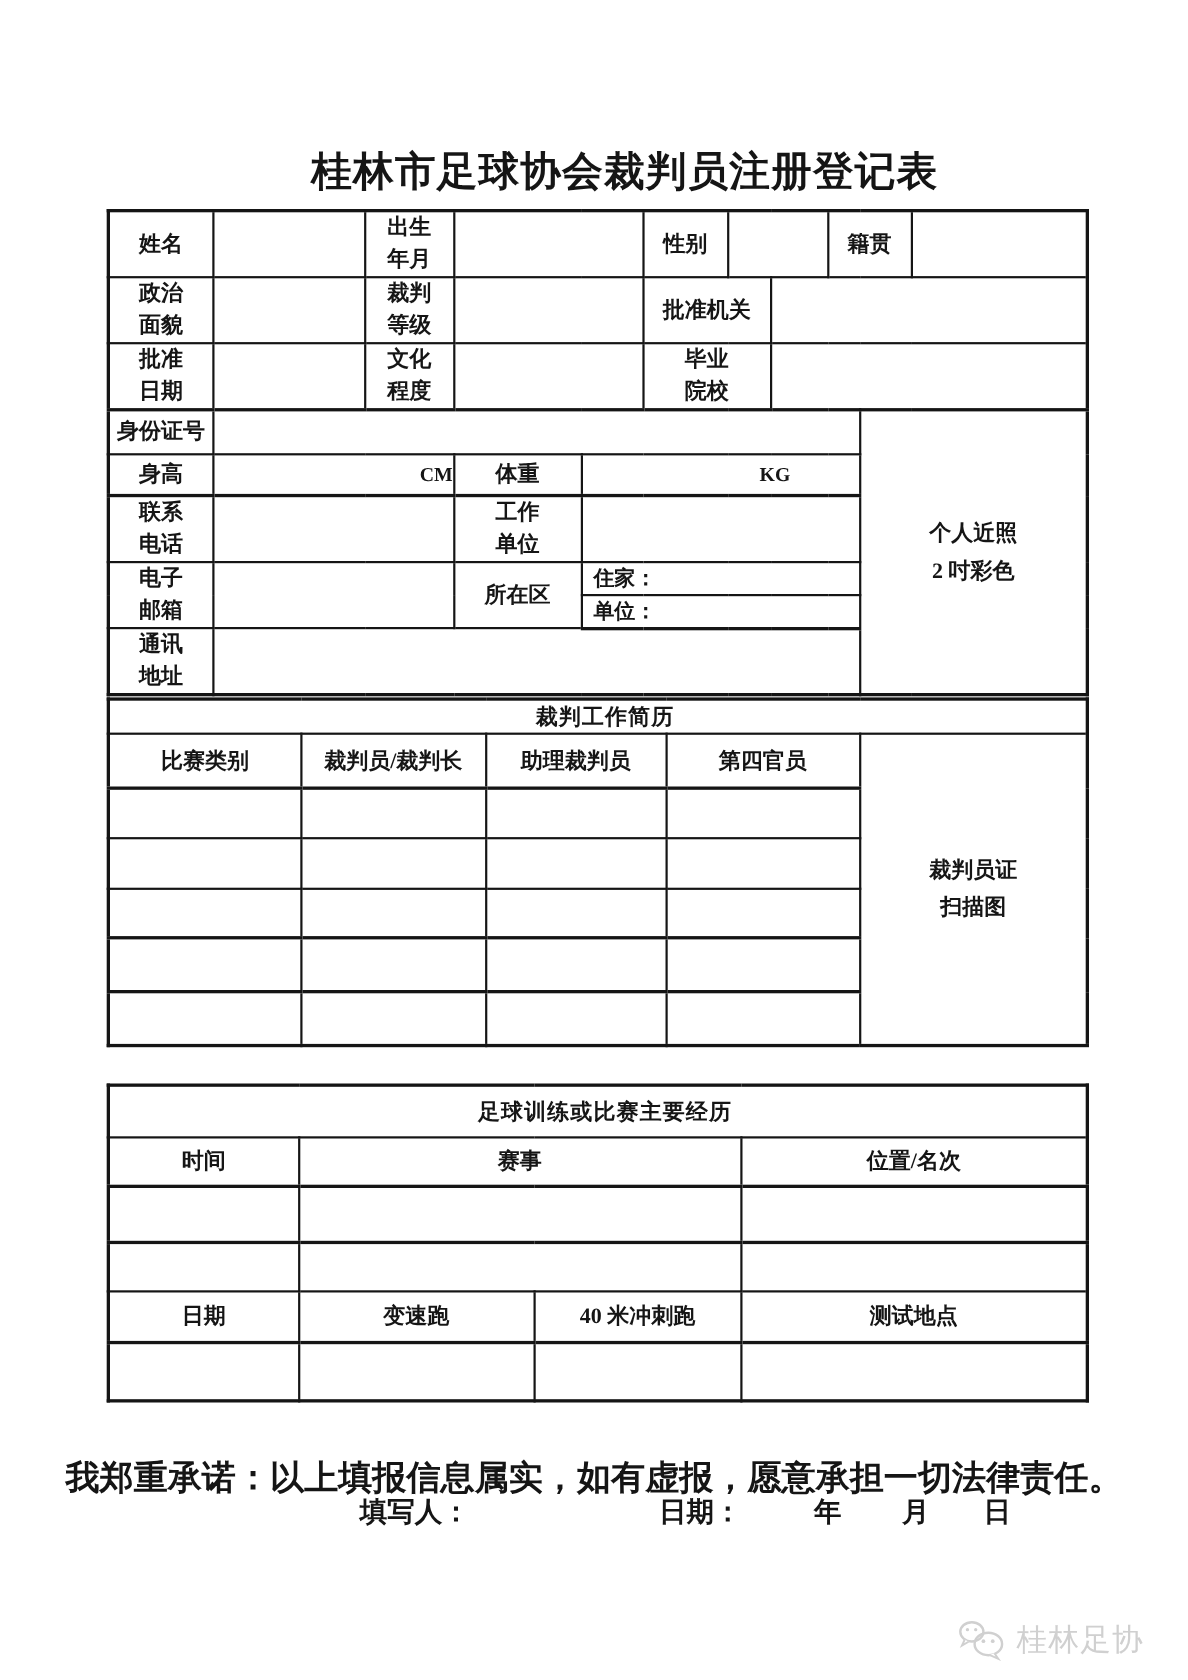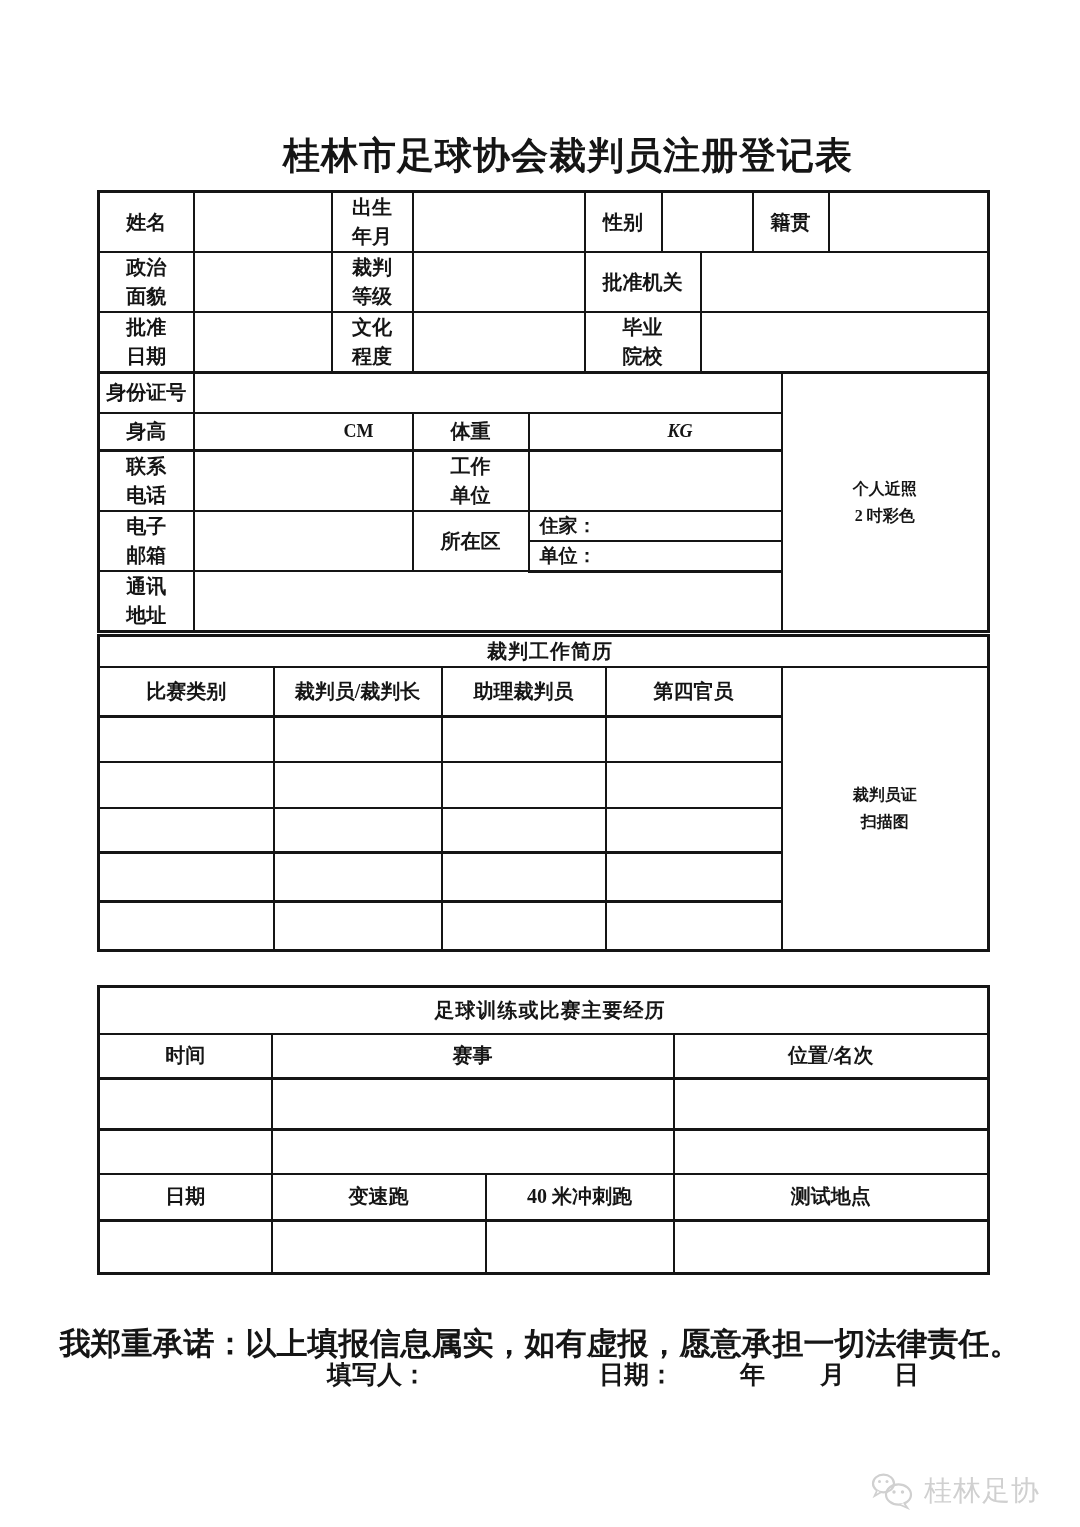--- a/index.html
+++ b/index.html
@@ -30,7 +30,7 @@
   .lbl{white-space:pre-line;line-height:1.45;}
   .sect{font-size:20px;letter-spacing:1px;padding-left:13px;}
   .unitcell{text-align:right;font-size:18px;font-family:"Liberation Serif",serif;}
-  .cm-cell{padding-right:38px;}
+  .cm-cell{}
   .kg-cell{padding-right:88px;font-style:italic;}
   .subcell{text-align:left;padding-left:10px;font-size:19px;}
   .photo-note,.scan-note{white-space:pre-line;line-height:1.7;font-size:16px;text-align:center;}

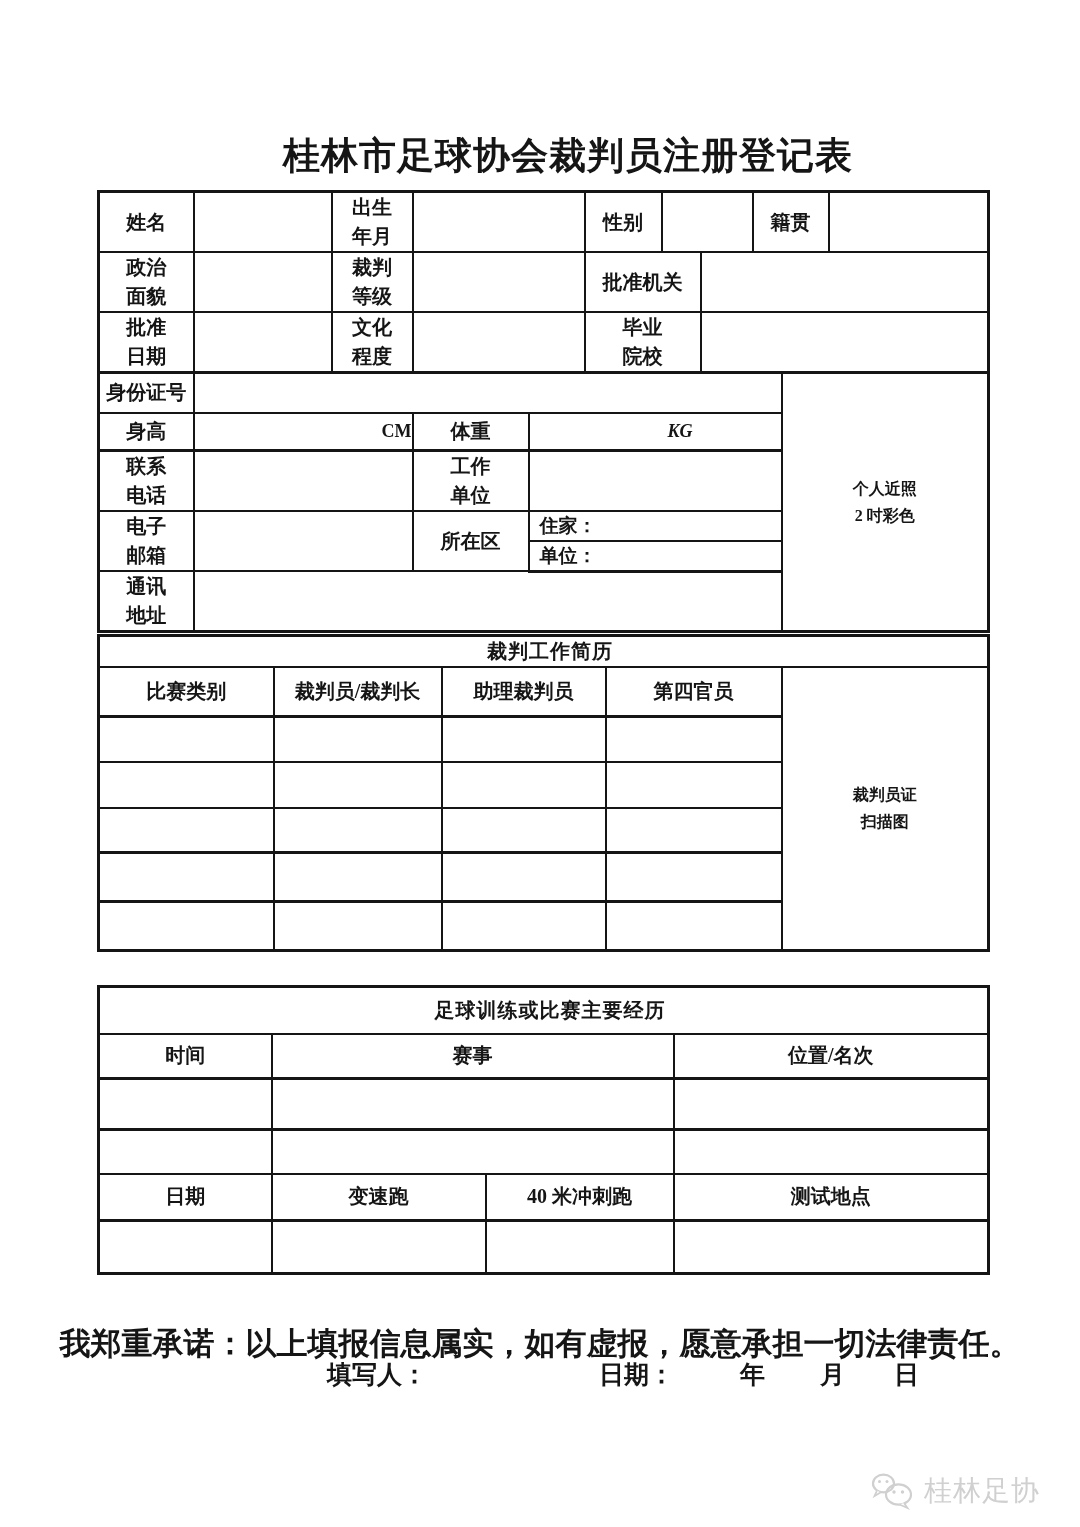--- a/index.html
+++ b/index.html
@@ -31,7 +31,7 @@
   .sect{font-size:20px;letter-spacing:1px;padding-left:13px;}
   .unitcell{text-align:right;font-size:18px;font-family:"Liberation Serif",serif;}
   .cm-cell{}
-  .kg-cell{padding-right:88px;font-style:italic;}
+  .kg-cell{padding-right:62px;}
   .subcell{text-align:left;padding-left:10px;font-size:19px;}
   .photo-note,.scan-note{white-space:pre-line;line-height:1.7;font-size:16px;text-align:center;}
   .commitment{

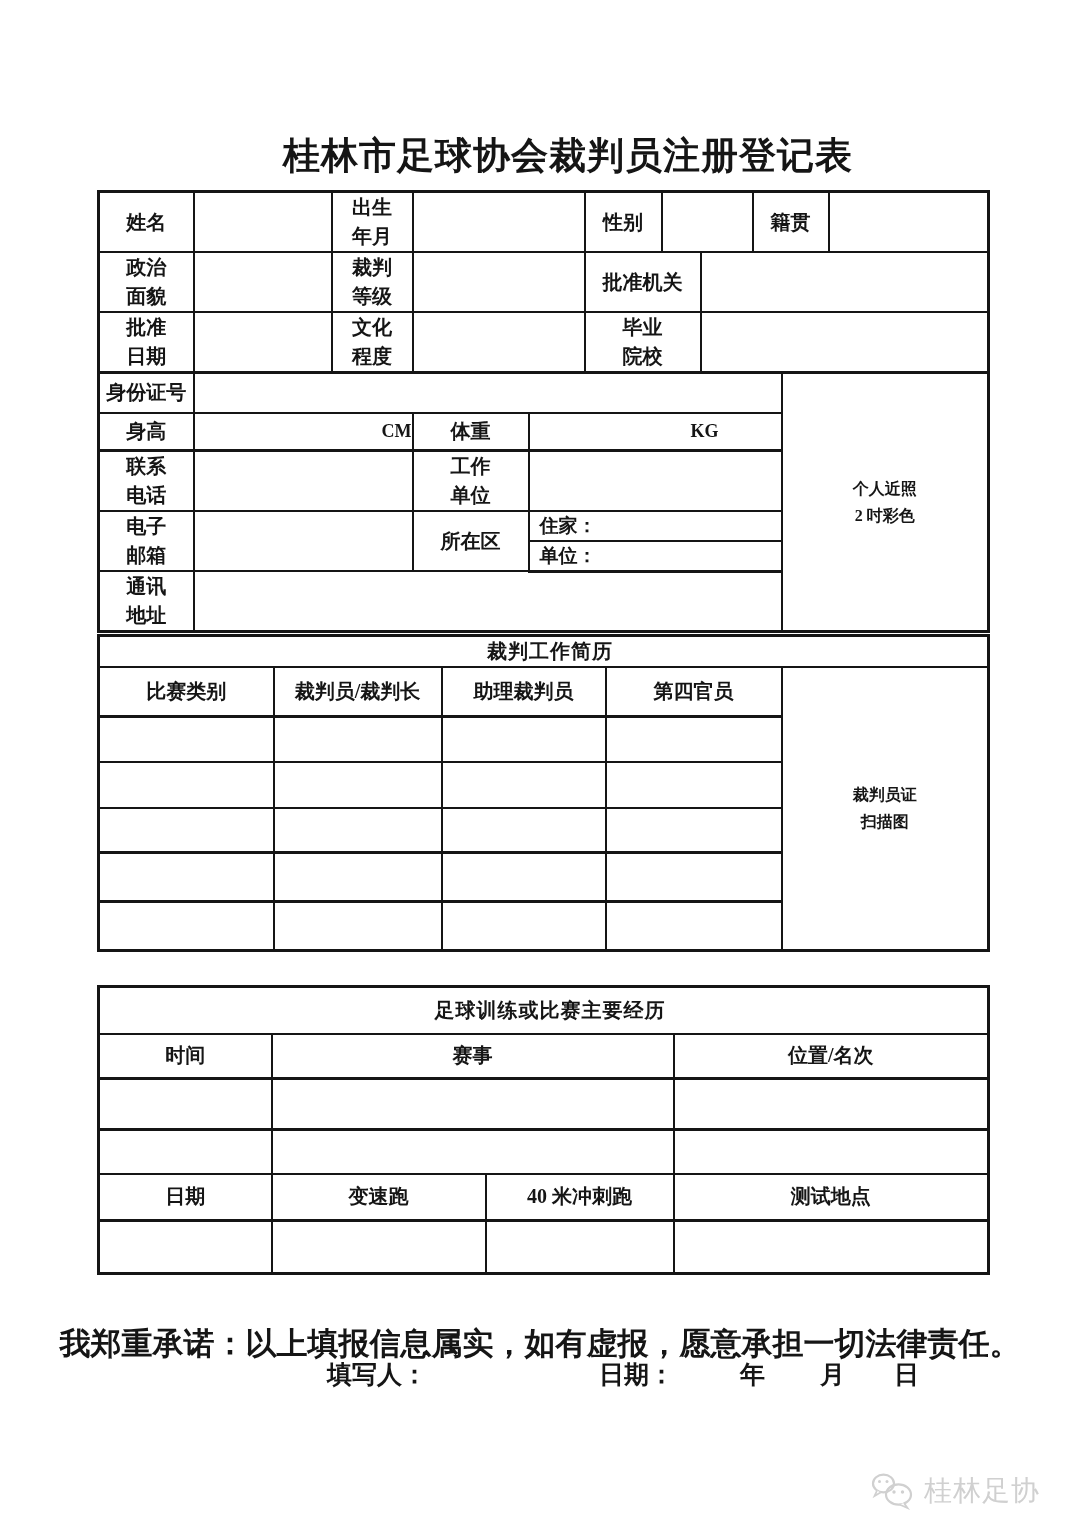--- a/index.html
+++ b/index.html
@@ -33,7 +33,7 @@
   .cm-cell{}
   .kg-cell{padding-right:62px;}
   .subcell{text-align:left;padding-left:10px;font-size:19px;}
-  .photo-note,.scan-note{white-space:pre-line;line-height:1.7;font-size:16px;text-align:center;}
+  .photo-note,.scan-note{white-space:pre-line;line-height:1.7;font-size:20px;text-align:center;}
   .commitment{
     position:absolute;top:1323px;left:0;width:1080px;
     text-align:center;font-size:31px;font-weight:bold;

